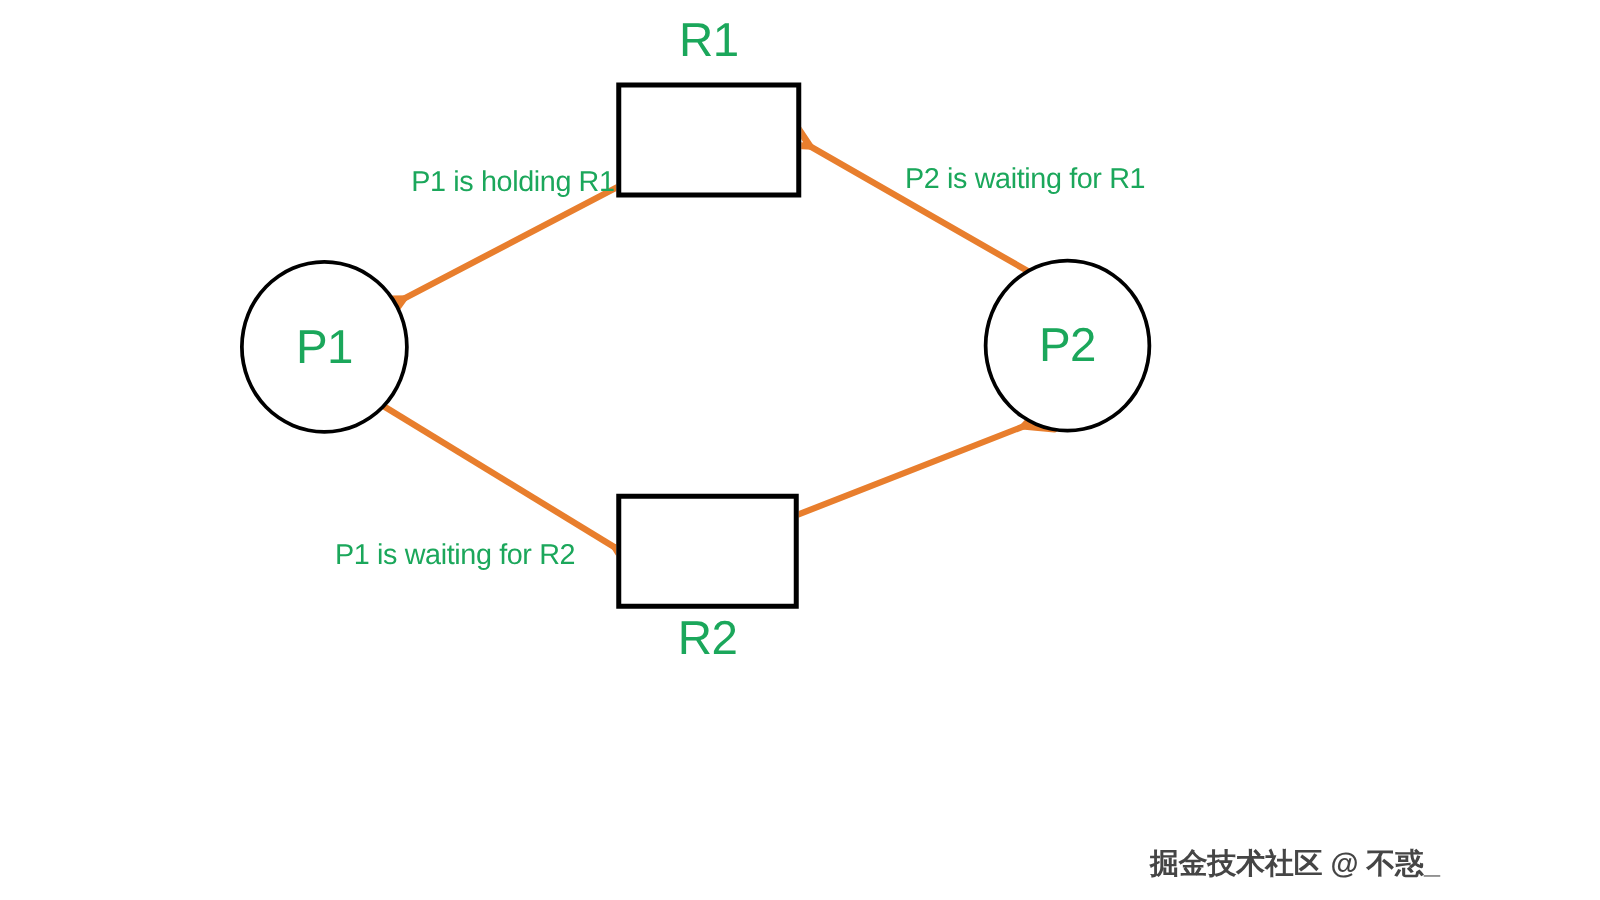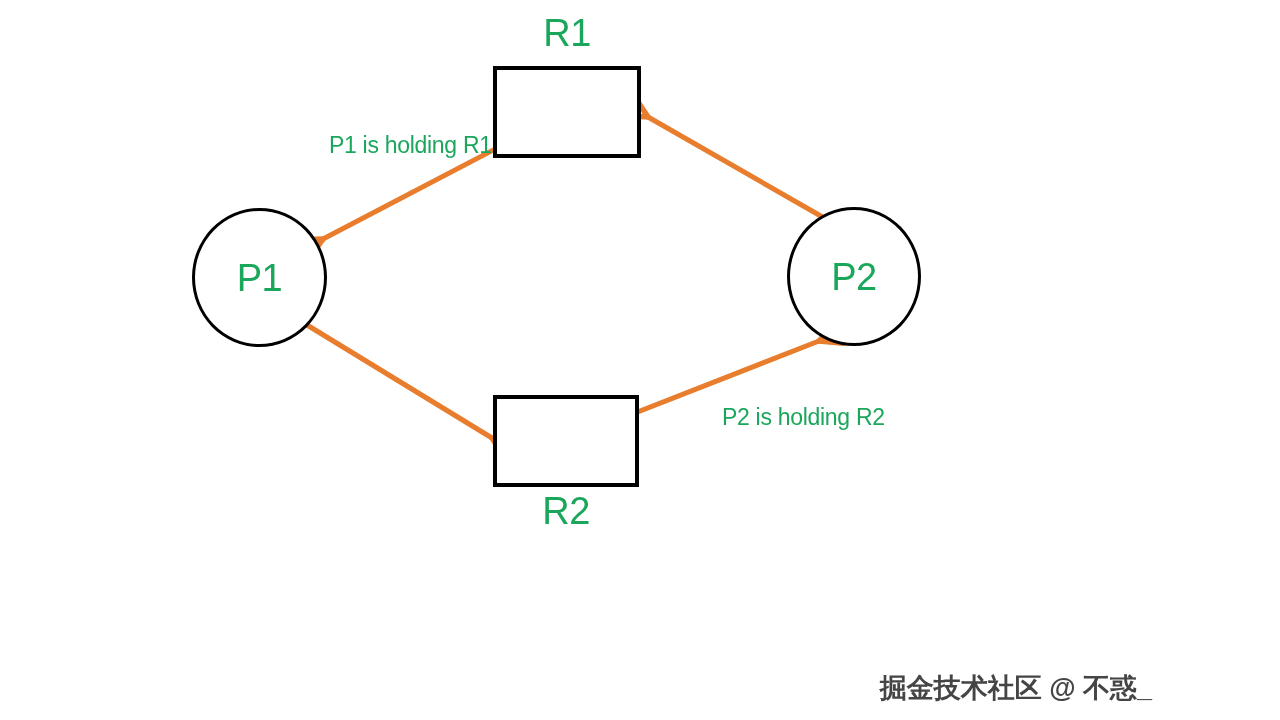--- a/index.html
+++ b/index.html
@@ -142,6 +142,7 @@
   </div>
 
   <div class="edge-label label-hold-r1">P1 is holding R1</div>
+  <div class="edge-label label-wait-r1">P2 is waiting for R1</div>
   <div class="edge-label label-hold-r2">P2 is holding R2</div>
 
 

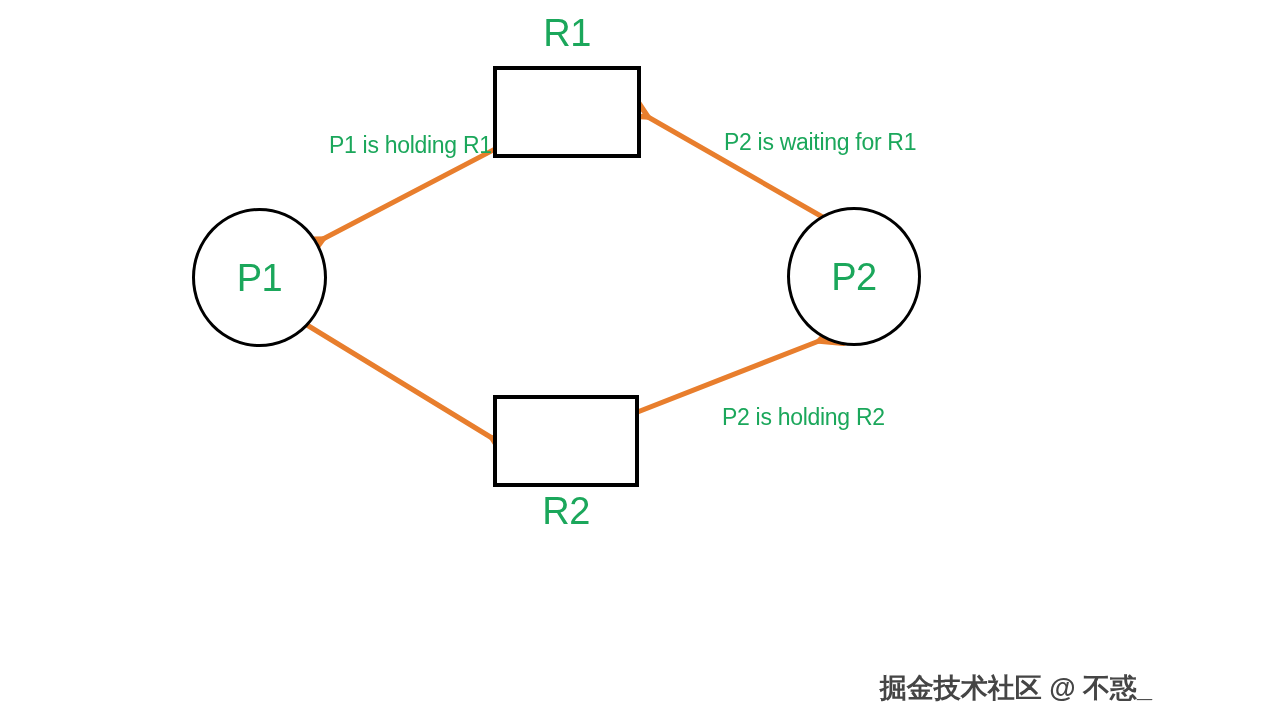--- a/index.html
+++ b/index.html
@@ -143,7 +143,6 @@
 
   <div class="edge-label label-hold-r1">P1 is holding R1</div>
   <div class="edge-label label-wait-r1">P2 is waiting for R1</div>
-  <div class="edge-label label-hold-r2">P2 is holding R2</div>
 
 
   <div class="watermark">掘金技术社区 @ 不惑_</div>

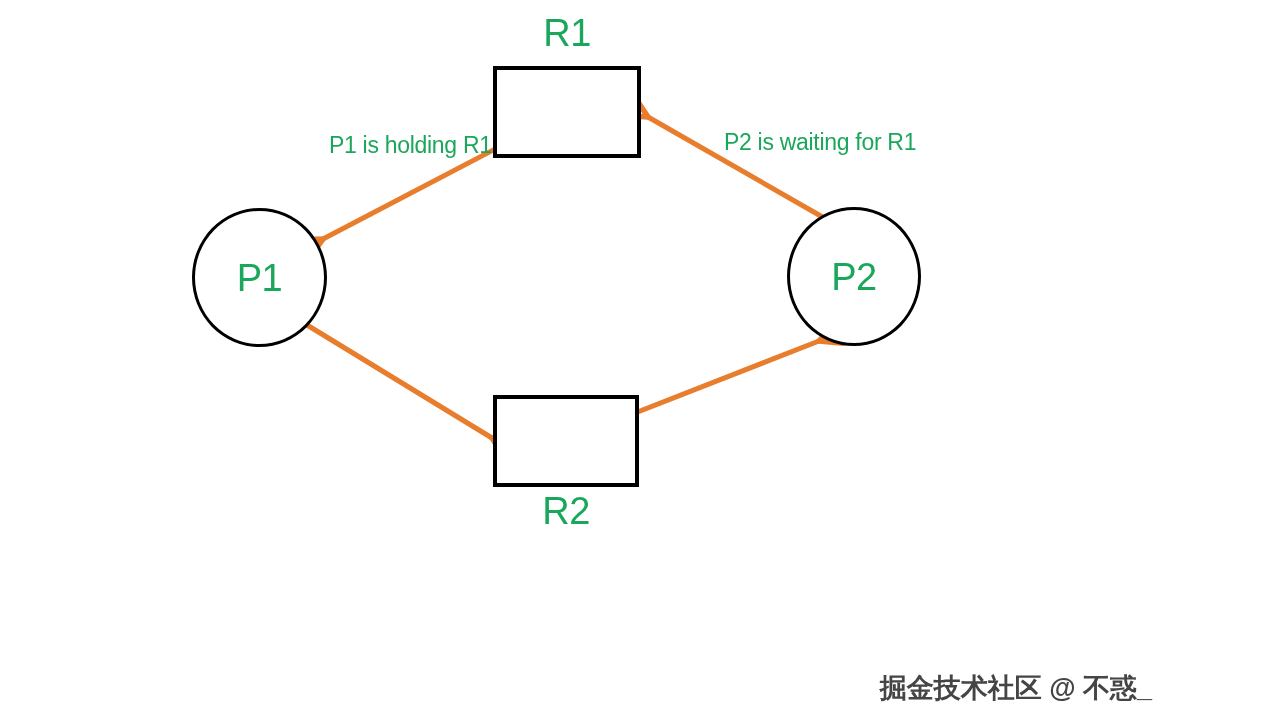--- a/index.html
+++ b/index.html
@@ -143,6 +143,7 @@
 
   <div class="edge-label label-hold-r1">P1 is holding R1</div>
   <div class="edge-label label-wait-r1">P2 is waiting for R1</div>
+  <div class="edge-label label-wait-r2">P1 is waiting for R2</div>
 
 
   <div class="watermark">掘金技术社区 @ 不惑_</div>

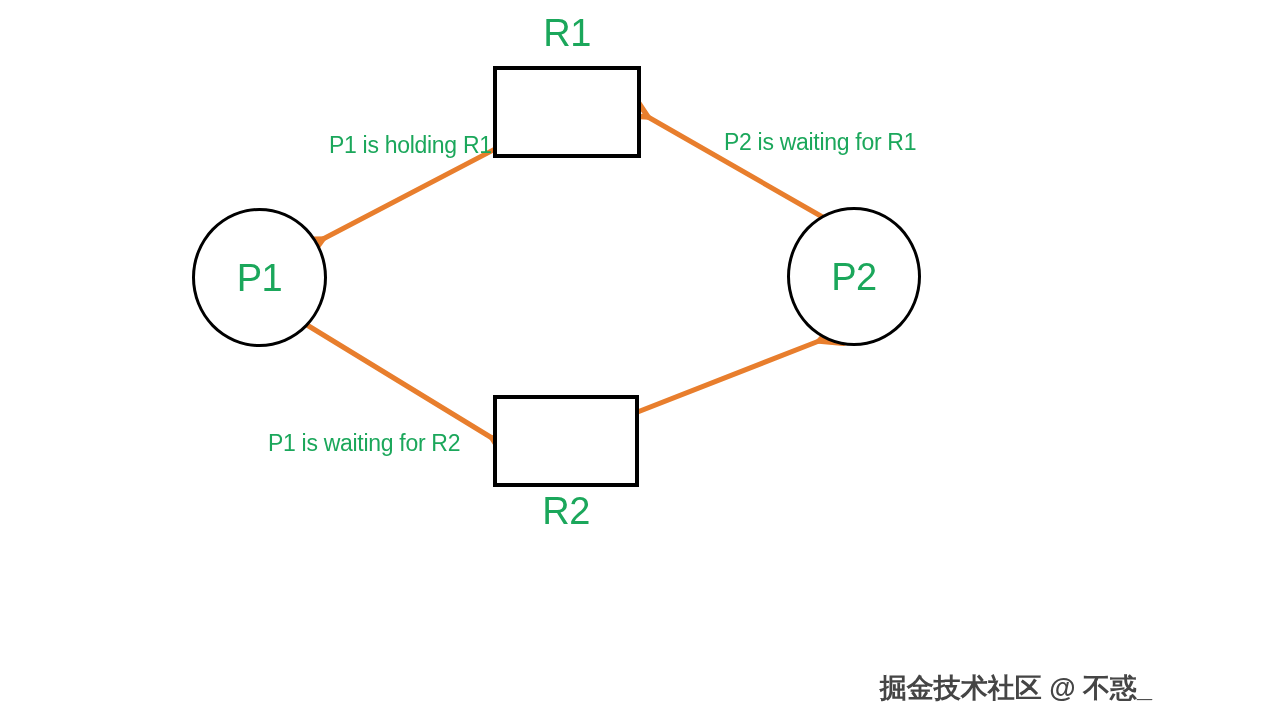--- a/index.html
+++ b/index.html
@@ -90,7 +90,7 @@
     position: absolute;
     right: 16px;
     bottom: 14px;
-    font-size: 27px;
+    font-size: 23px;
     font-weight: 700;
     color: var(--watermark-color, #454545);
     text-shadow: 2px 2px 0 rgba(255,255,255,0.95), -1px -1px 0 rgba(255,255,255,0.7);

